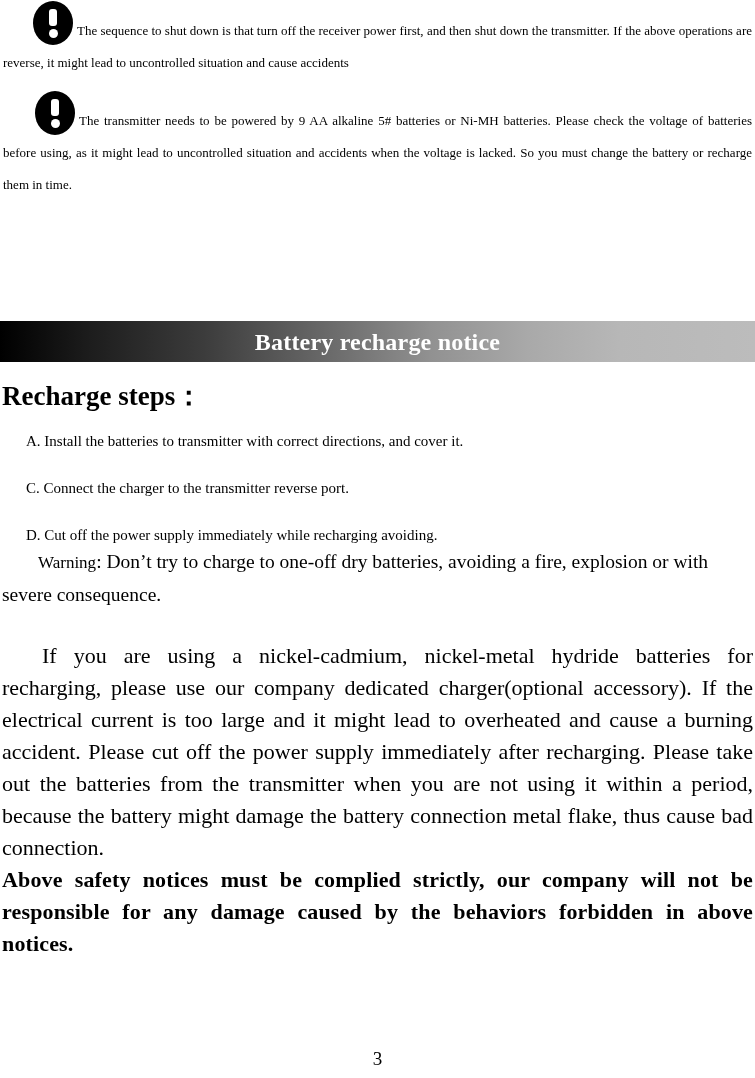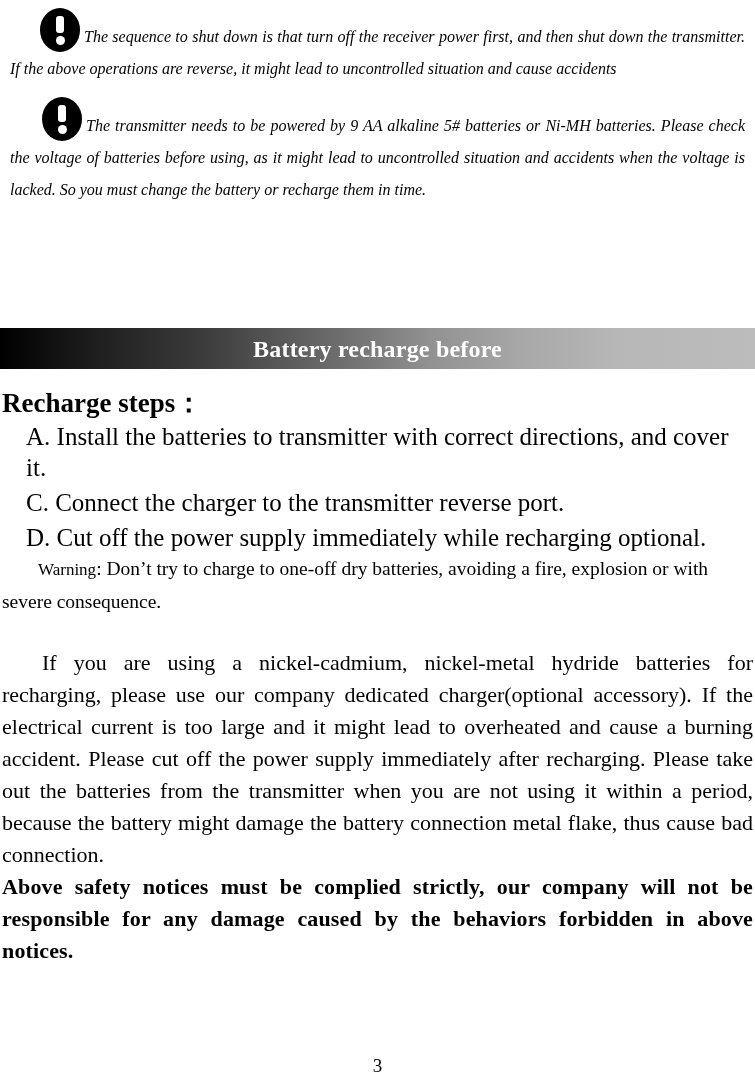--- a/index.html
+++ b/index.html
@@ -25,13 +25,12 @@
 
   
   .warn-para {
-    font-size: 16px;
+    font-size: 13px;
     line-height: 32px;
     text-align: justify;
     text-justify: inter-word;
-    margin: 8px;
+    margin: 1px;
     text-indent: 0;
-    font-style: italic;
   }
   .warn-para.second { margin-top: 12px; }
 

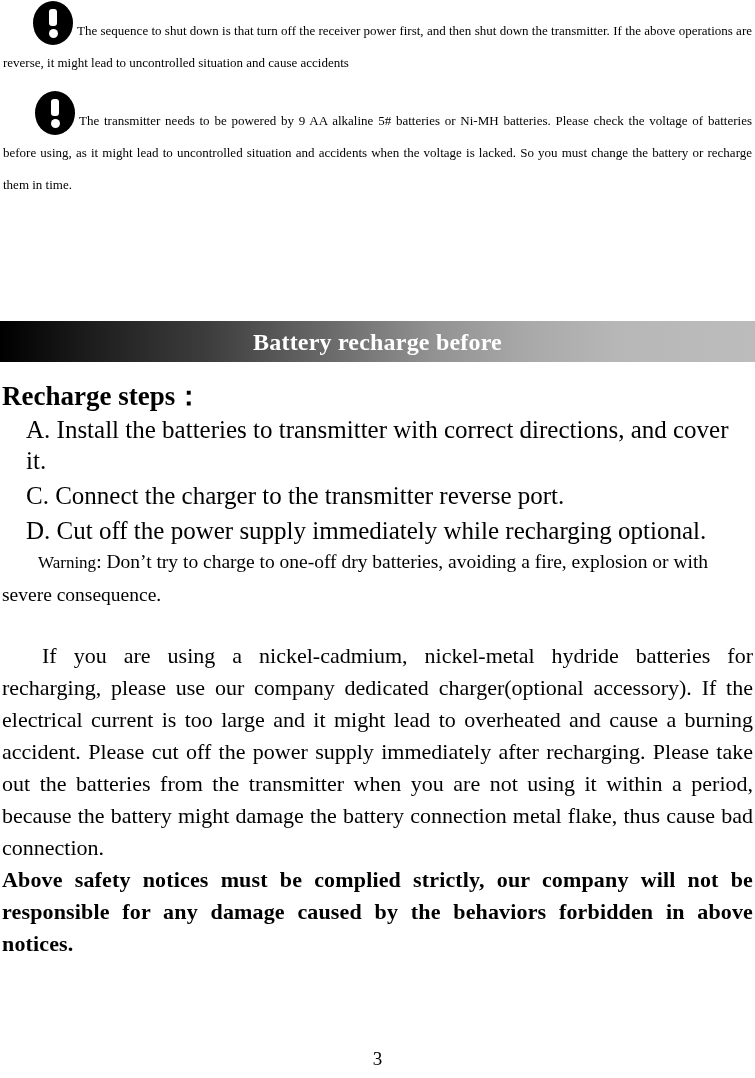--- a/index.html
+++ b/index.html
@@ -170,7 +170,7 @@
   </p>
 
   <div class="banner">
-    <span class="banner-title">Battery recharge before</span>
+    <span class="banner-title">Battery recharge notice</span>
   </div>
 
   <div class="steps-wrap">

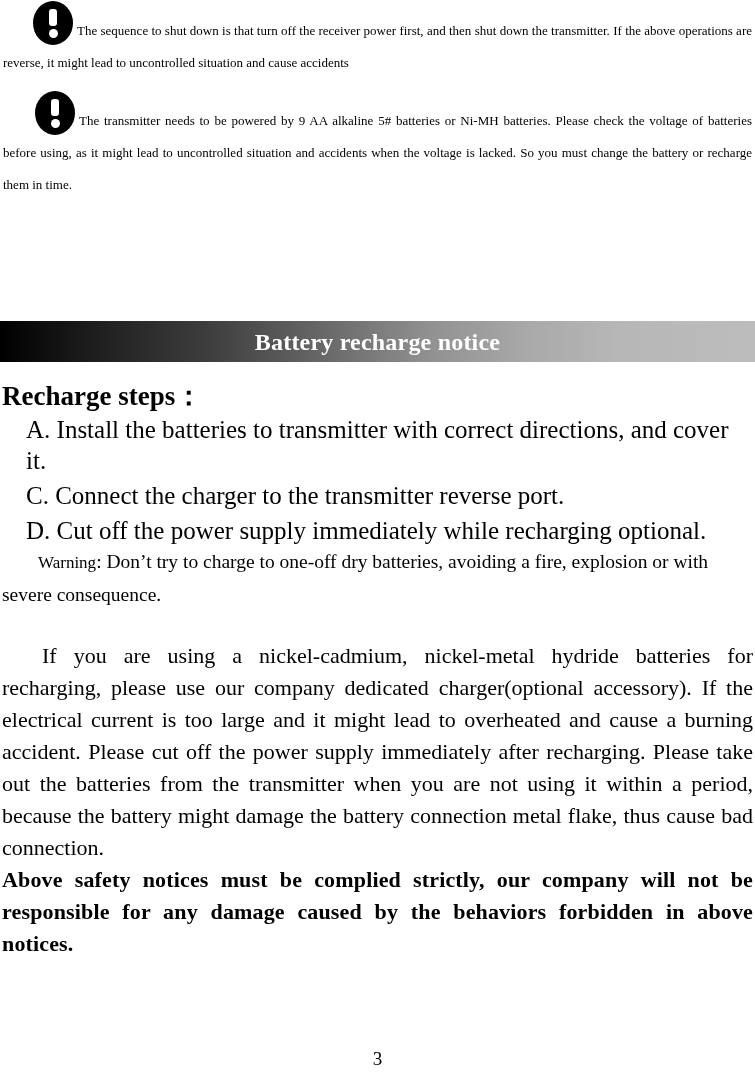--- a/index.html
+++ b/index.html
@@ -100,9 +100,9 @@
     margin: 0 0 4px 0;
   }
   .step-item {
-    font-size: 25px;
+    font-size: 15px;
     line-height: 31px;
-    margin: 4px 0 0 24px;
+    margin: 16px 0 0 24px;
   }
 
   .warning-para {

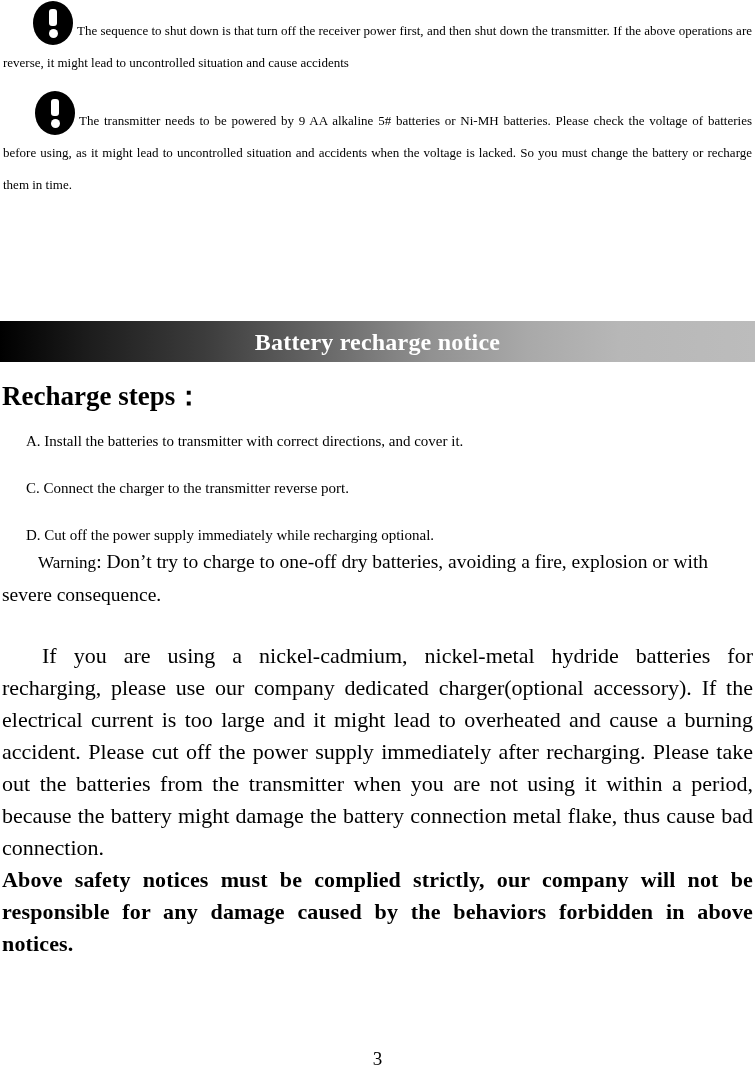--- a/index.html
+++ b/index.html
@@ -177,7 +177,7 @@
     <div class="steps-heading">Recharge steps：</div>
     <div class="step-item">A. Install the batteries to transmitter with correct directions, and cover it.</div>
     <div class="step-item">C. Connect the charger to the transmitter reverse port.</div>
-    <div class="step-item">D. Cut off the power supply immediately while recharging optional.</div>
+    <div class="step-item">D. Cut off the power supply immediately while recharging avoiding.</div>
   </div>
 
   <p class="warning-para">

